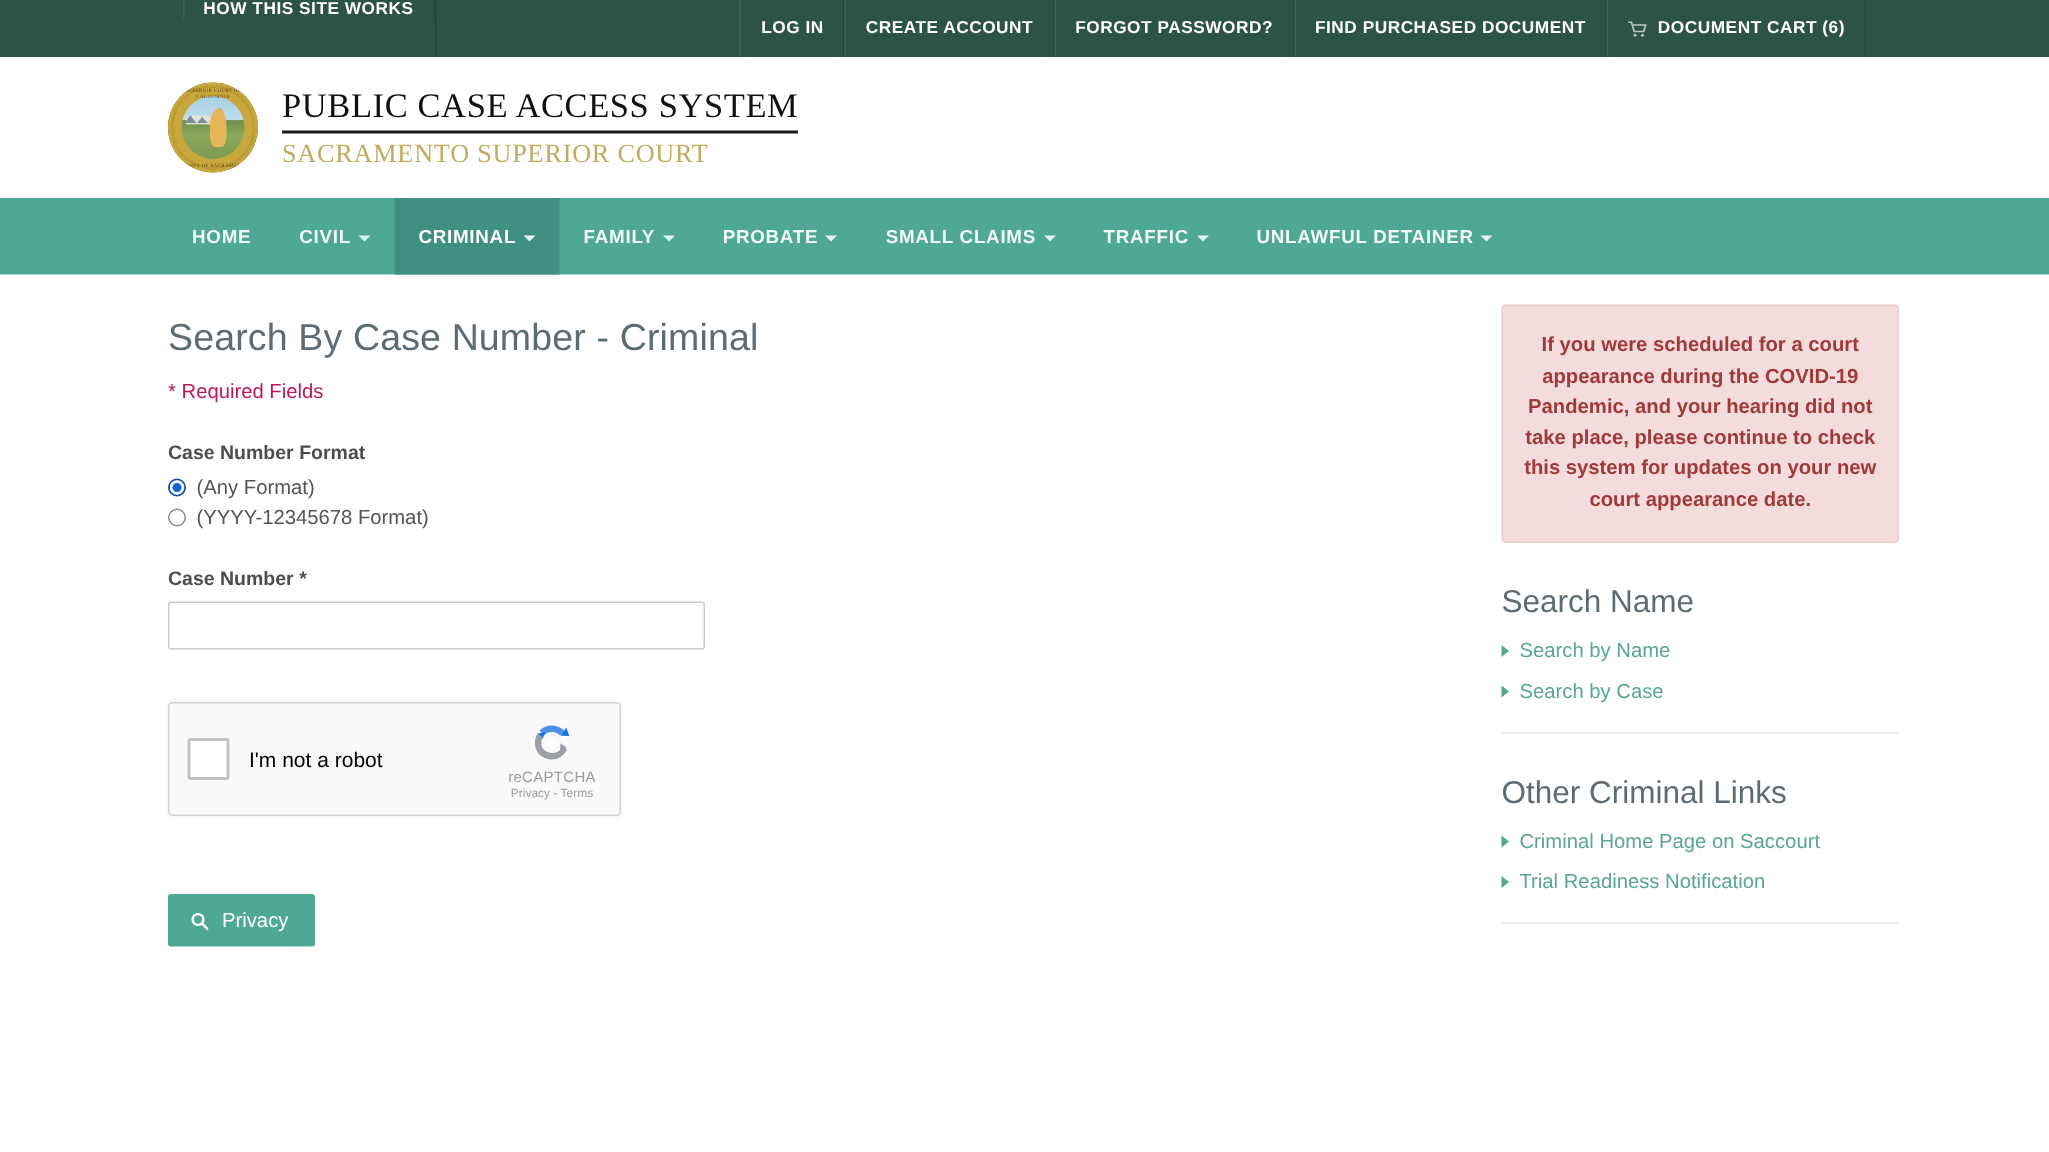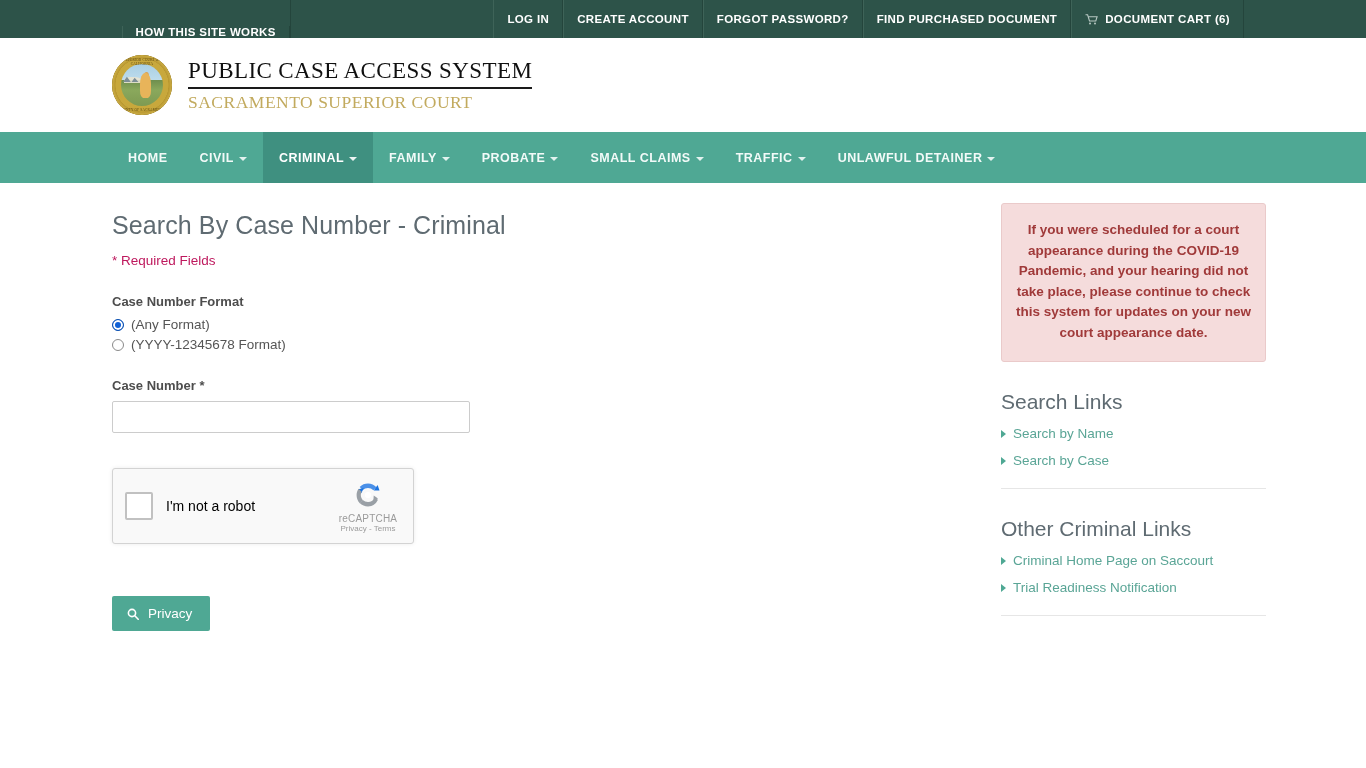--- a/index.html
+++ b/index.html
@@ -26,7 +26,7 @@
     flex: 1;
     display: flex;
     justify-content: flex-end;
-    align-items: flex-end;
+    align-items: flex-start;
     padding-left: 48px;
     margin-left: 39px;
   }

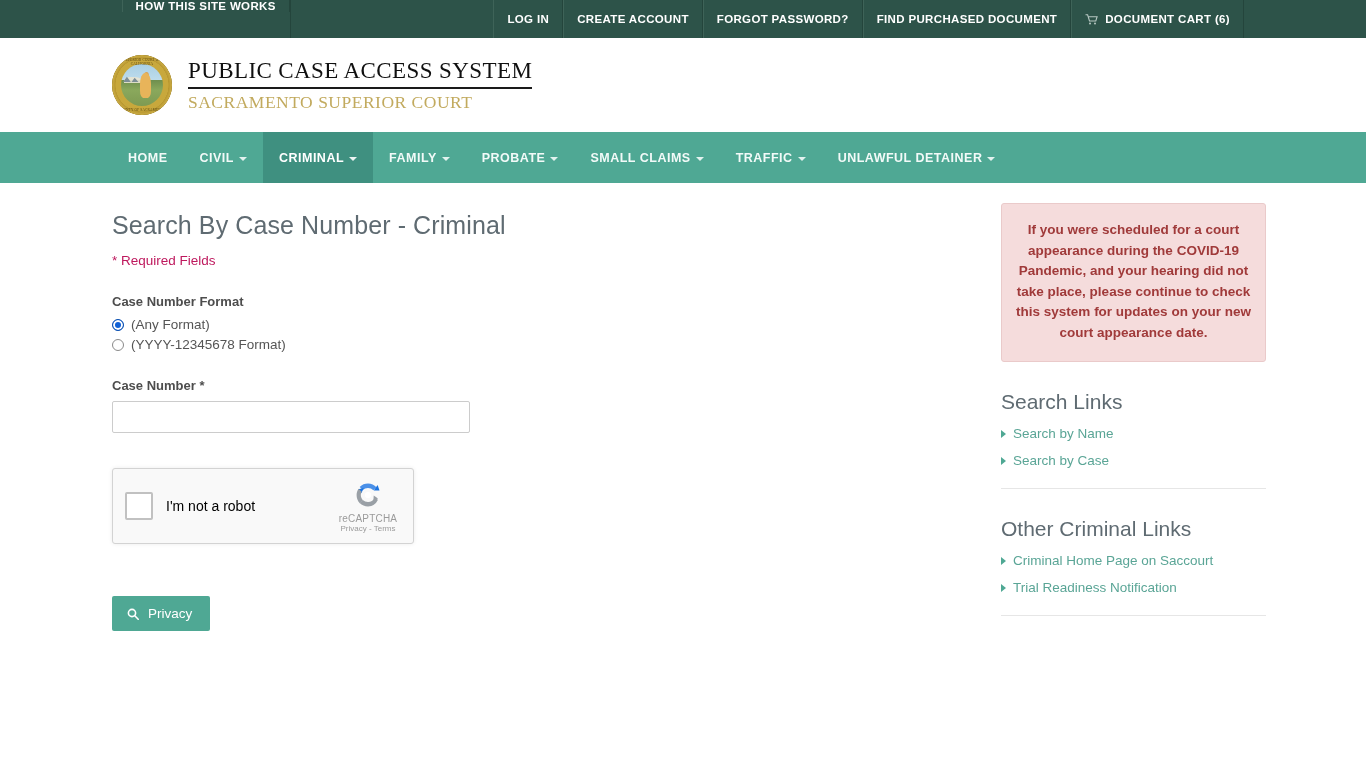--- a/index.html
+++ b/index.html
@@ -487,7 +487,7 @@
   <aside class="side-col">
     <div class="alertbox">If you were scheduled for a court appearance during the COVID-19 Pandemic, and your hearing did not take place, please continue to check this system for updates on your new court appearance date.</div>
 
-    <h2 class="side-title">Search Links</h2>
+    <h2 class="side-title">Search Name</h2>
     <a class="side-link">
       <span class="bullet"></span>
       <span>Search by Name</span>

